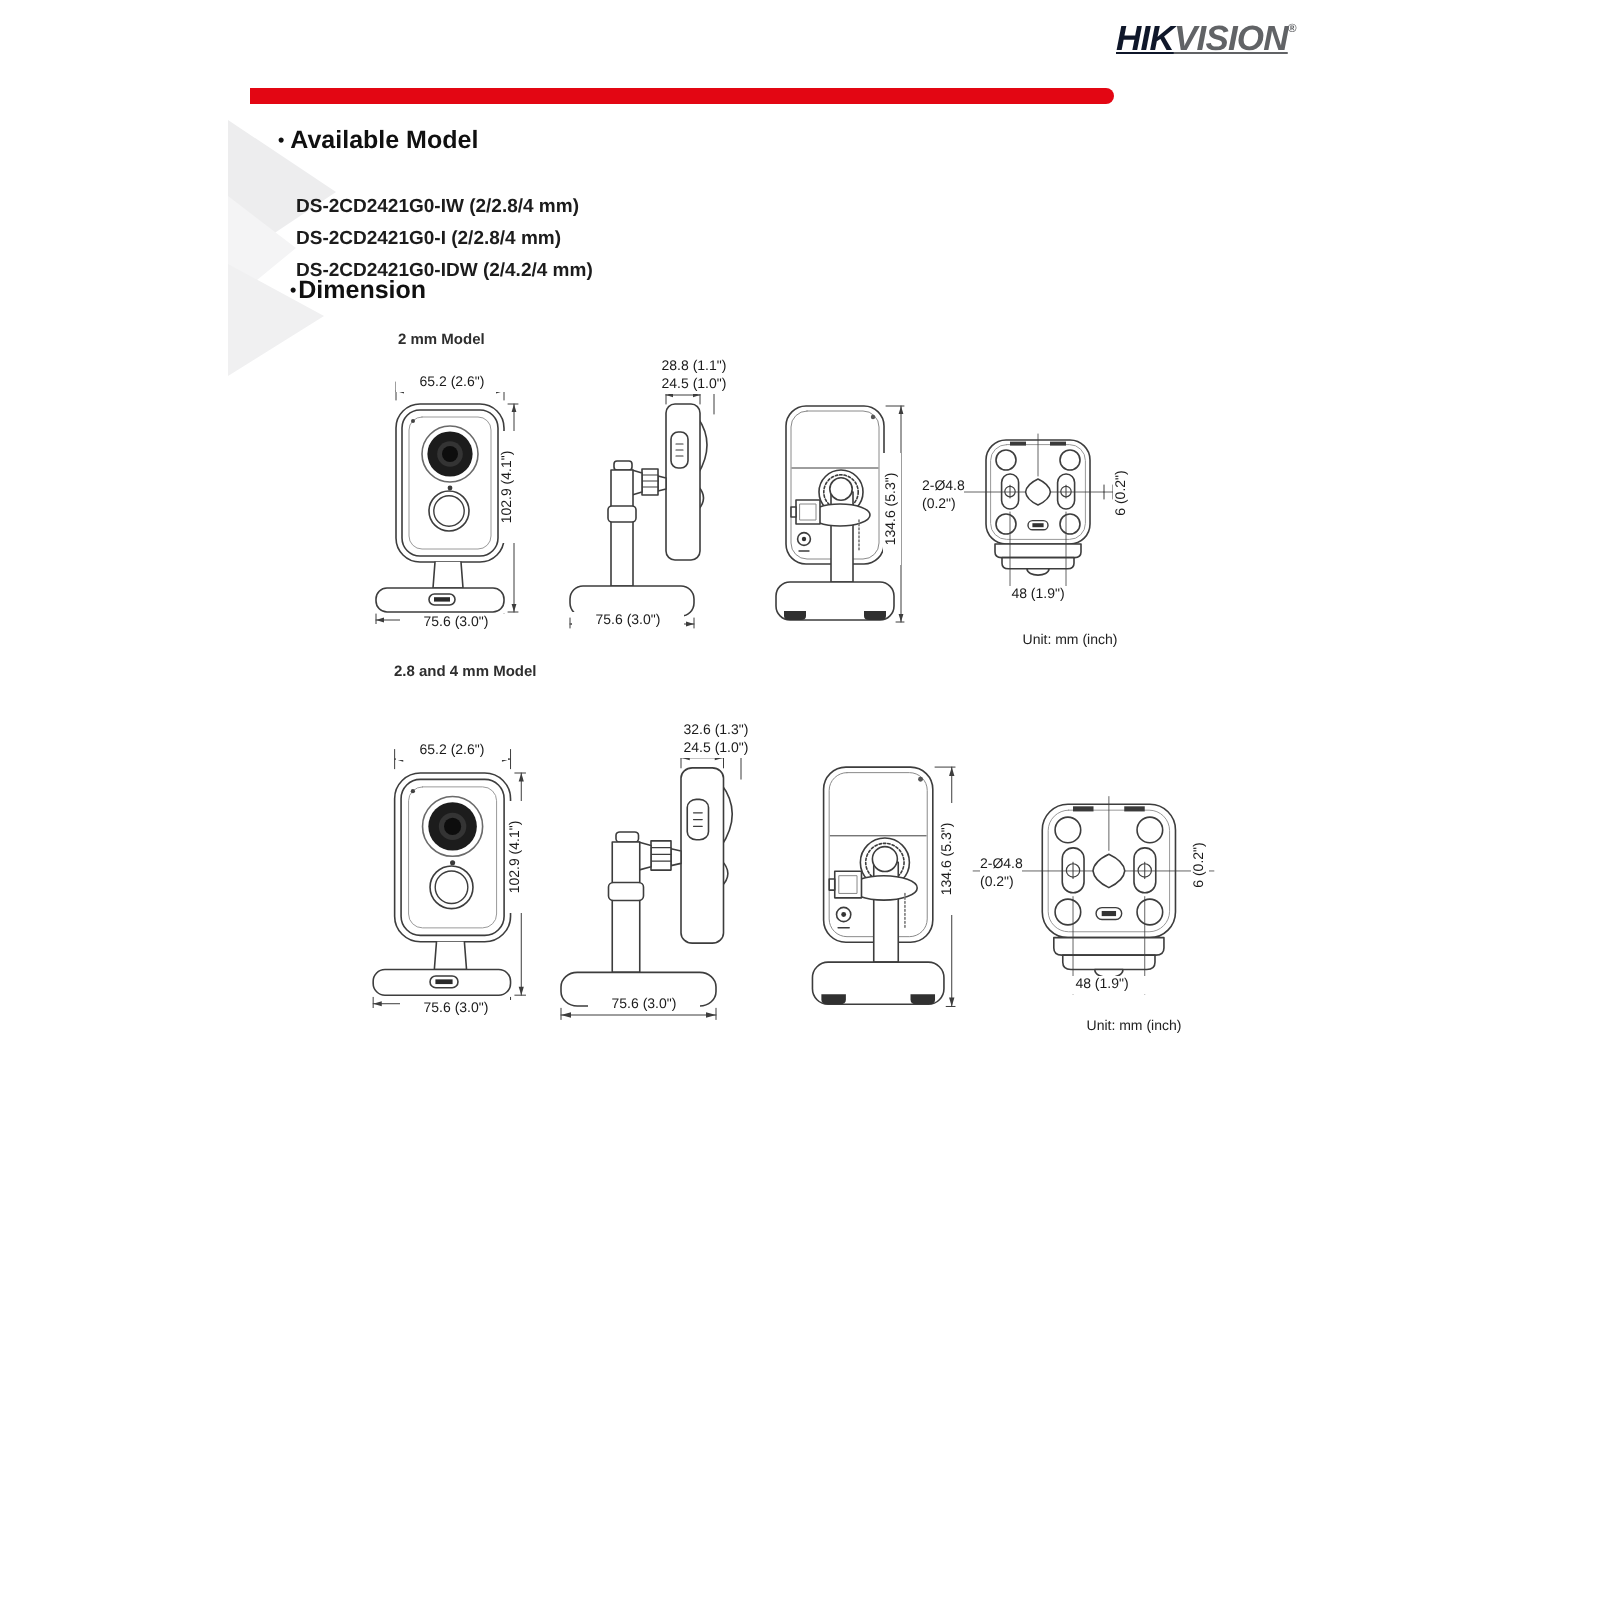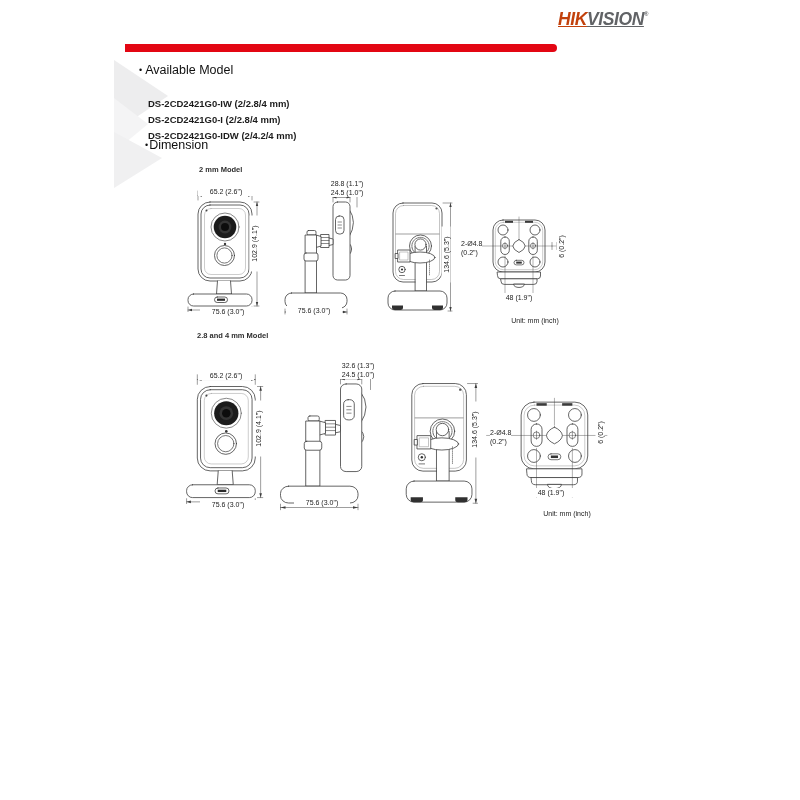--- a/index.html
+++ b/index.html
@@ -8,7 +8,7 @@
   
   .logo{position:absolute;left:558px;top:9px;font-style:italic;font-weight:bold;
         font-size:17.5px;letter-spacing:-0.4px;white-space:nowrap;}
-  .logo .hik{color:#c2410c;text-decoration:underline;}
+  .logo .hik{color:#0f172a;text-decoration:underline;}
   .logo .vision{color:#616366;text-decoration:underline;}
   .logo .reg{font-size:6px;color:#616366;vertical-align:9px;font-style:normal;}
   

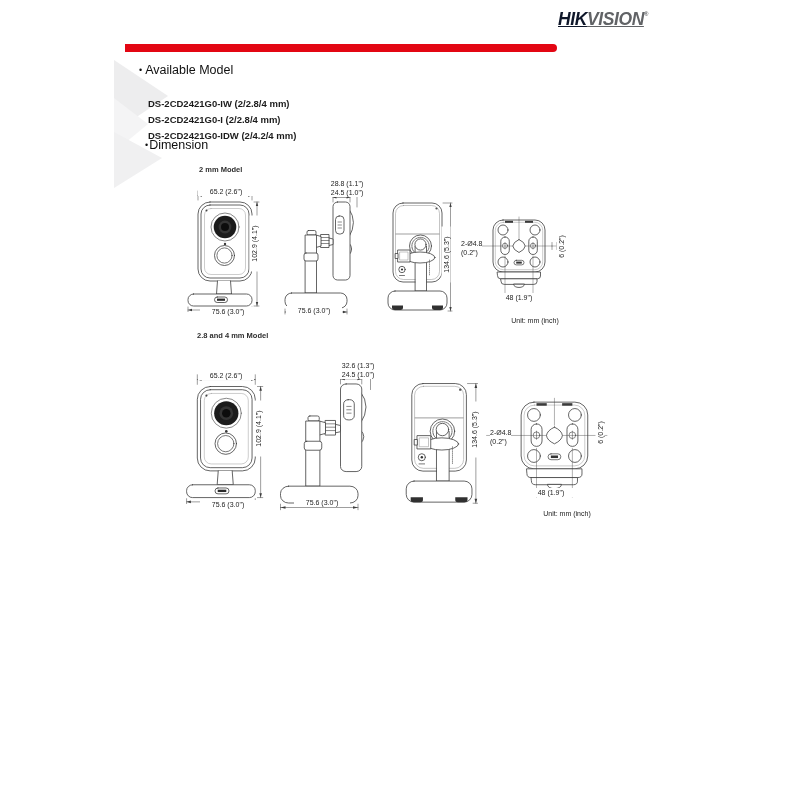--- a/index.html
+++ b/index.html
@@ -17,7 +17,7 @@
   
   .wm{position:absolute;left:106px;top:56px;}
   
-  .hdr{position:absolute;font-size:12.5px;font-weight:normal;color:#101010;white-space:nowrap;}
+  .hdr{position:absolute;font-size:12.5px;font-weight:bold;color:#101010;white-space:nowrap;}
   .hdr .bullet{font-size:9px;vertical-align:1.5px;margin-right:3px;}
   .models{position:absolute;left:148px;top:96px;font-size:9.5px;font-weight:bold;
           color:#1c1c1c;line-height:16px;white-space:nowrap;}

